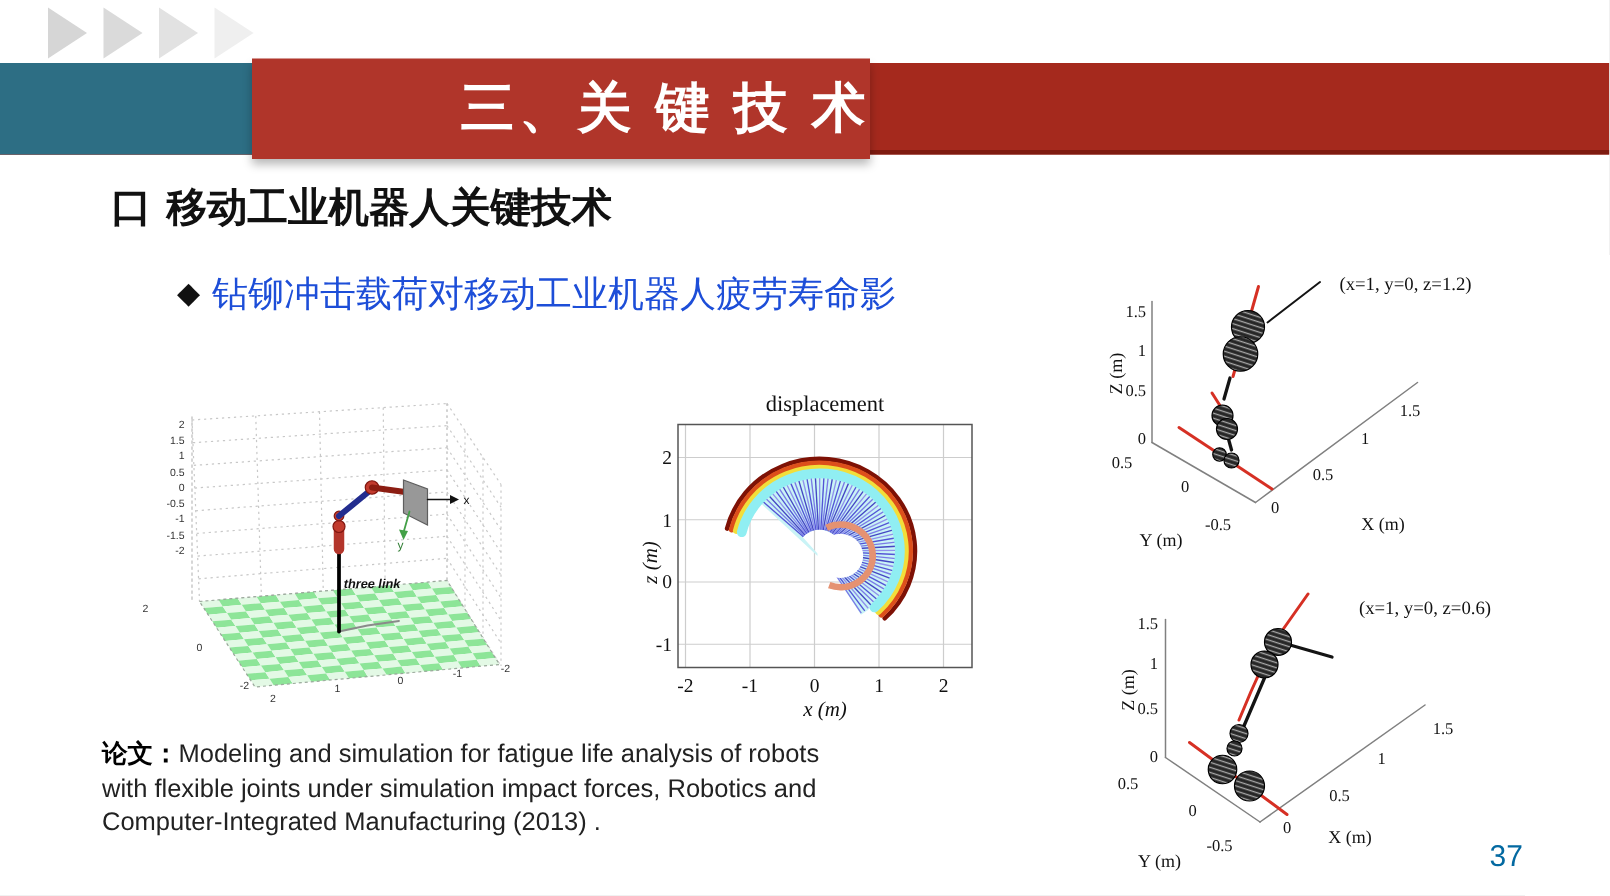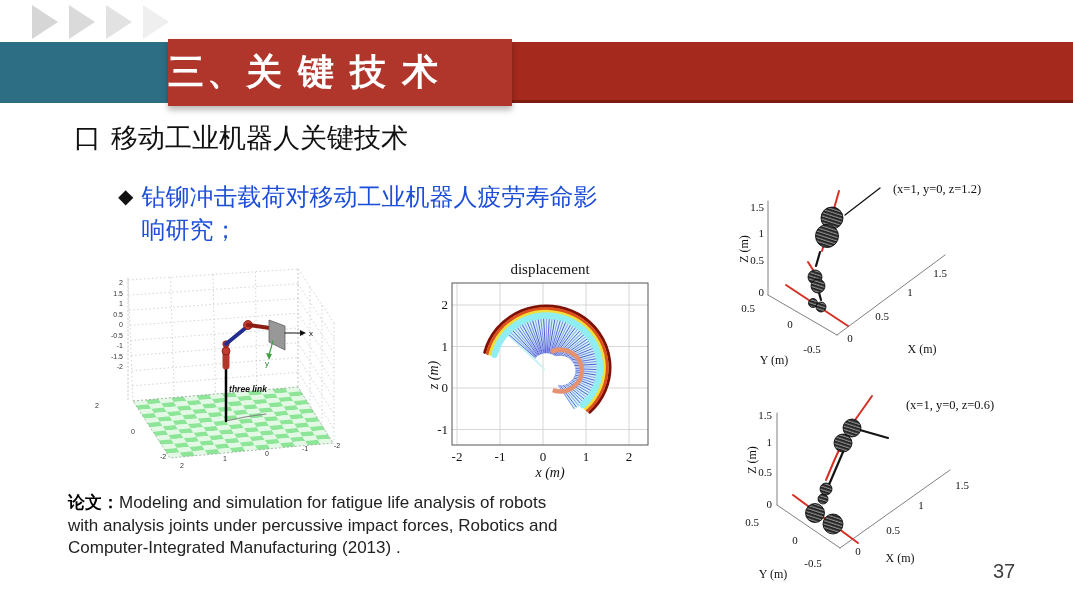--- a/index.html
+++ b/index.html
@@ -15,8 +15,8 @@
   .band{position:absolute;left:0;top:42px;width:1073px;height:58px;}
   .band-red{position:absolute;left:0;top:0;width:100%;height:100%;border-bottom:3px solid #7E1B10;}
   .band-teal{position:absolute;left:0;top:0;width:168px;height:61px;}
-  .title-box{position:absolute;left:168px;top:-3px;width:344px;height:67px;
-             display:flex;align-items:center;justify-content:flex-start;
+  .title-box{position:absolute;left:168px;top:-3px;width:412px;height:67px;
+             display:flex;align-items:center;justify-content:flex-end;
              box-shadow:0 4px 6px rgba(0,0,0,.28);}
   .title-box span{font-size:36px;font-weight:700;letter-spacing:3px;white-space:nowrap;}
   

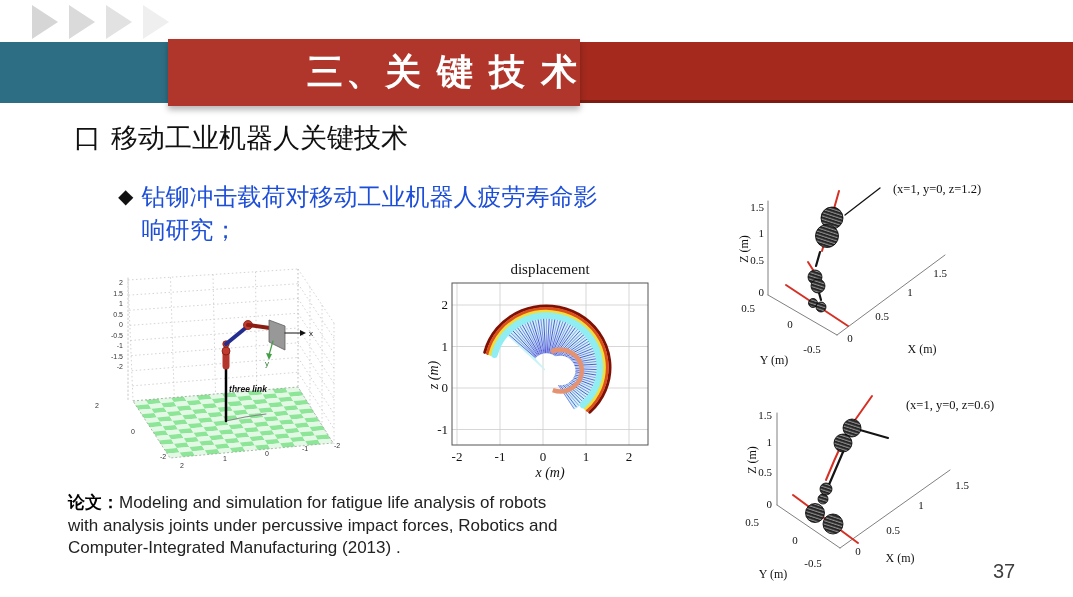--- a/index.html
+++ b/index.html
@@ -20,7 +20,7 @@
              box-shadow:0 4px 6px rgba(0,0,0,.28);}
   .title-box span{font-size:36px;font-weight:700;letter-spacing:3px;white-space:nowrap;}
   
-  .heading{position:absolute;left:74px;top:120px;font-size:27px;font-weight:400;color:#111;white-space:nowrap;}
+  .heading{position:absolute;left:74px;top:120px;font-size:27px;font-weight:700;color:#111;white-space:nowrap;}
   .heading .sq{margin-right:10px;}
   .bullet{position:absolute;left:118px;top:180px;display:flex;}
   .bullet .diamond{font-size:20px;line-height:33px;margin-right:8px;color:#111;}

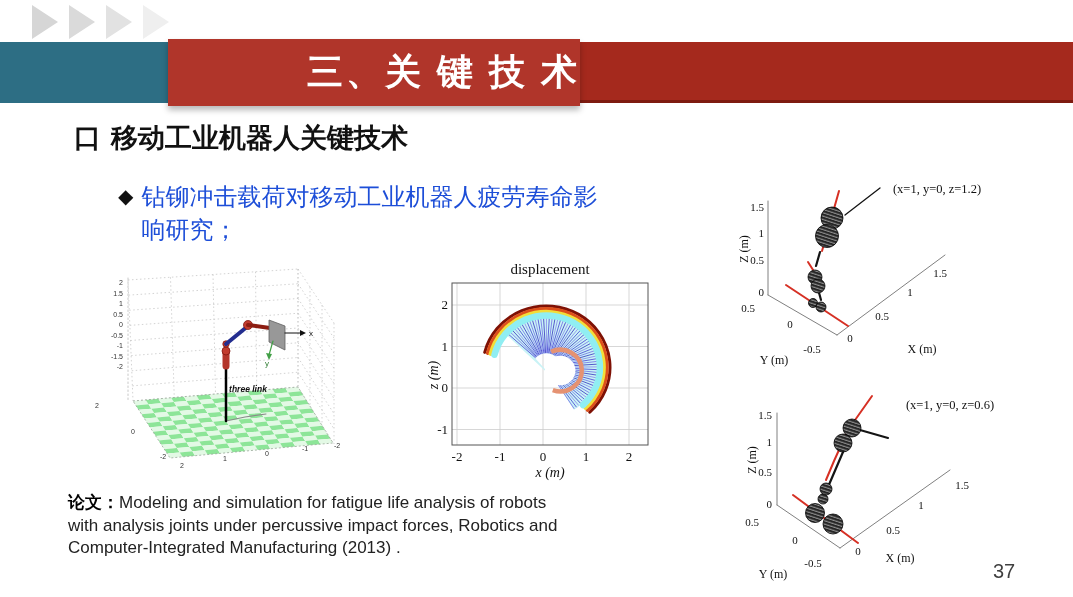--- a/index.html
+++ b/index.html
@@ -61,7 +61,6 @@
     <span class="diamond">◆</span>
     <span class="blines">
       <div>钻铆冲击载荷对移动工业机器人疲劳寿命影</div>
-      <div>响研究；</div>
     </span>
   </div>
 

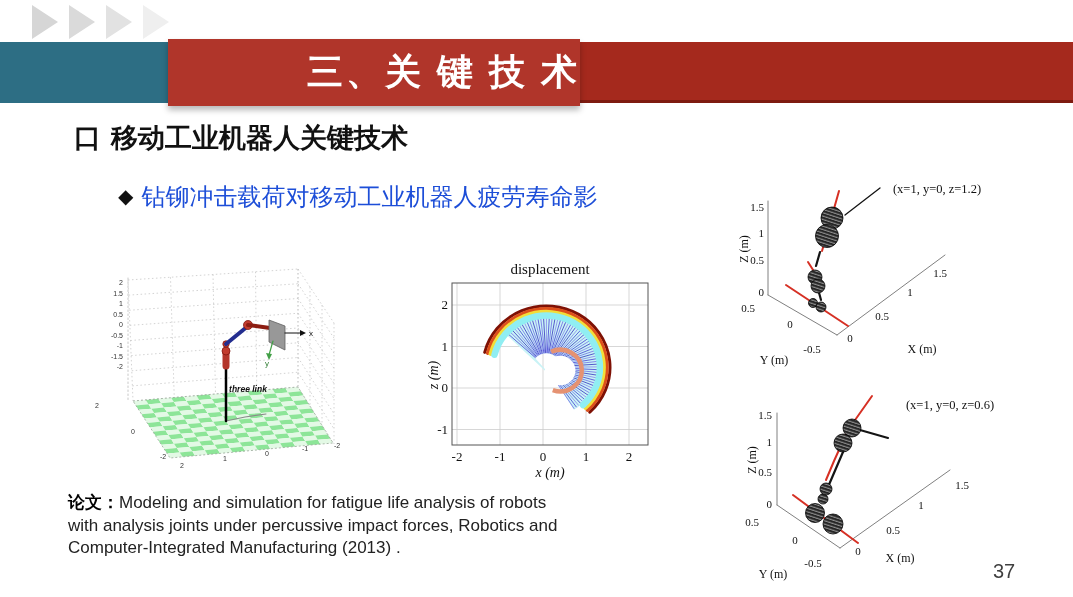--- a/index.html
+++ b/index.html
@@ -478,7 +478,7 @@
 
   <div class="cite">
     <div><span class="cite-label">论文：</span><span>Modeling and simulation for fatigue life analysis of robots</span></div>
-    <div>with analysis joints under percussive impact forces, Robotics and</div>
+    <div>with flexible joints under simulation impact forces, Robotics and</div>
     <div>Computer-Integrated Manufacturing (2013) .</div>
   </div>
 

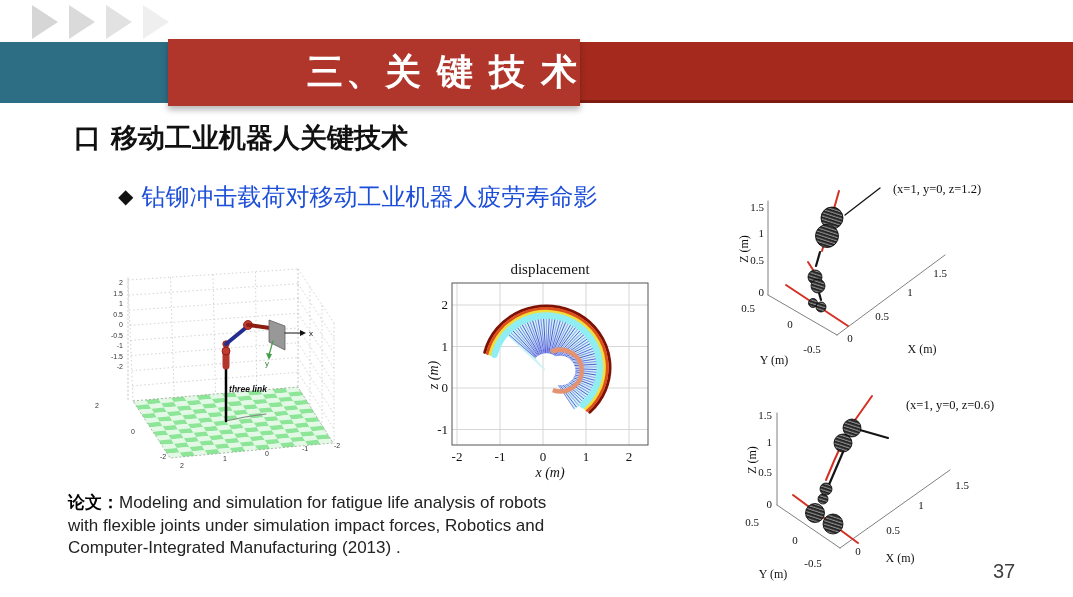--- a/index.html
+++ b/index.html
@@ -31,7 +31,7 @@
   
   .cite{position:absolute;left:68px;top:492px;width:620px;font-size:17px;line-height:1.33;color:#222;}
   .cite-label{font-weight:700;color:#000;}
-  .pagenum{position:absolute;left:993px;top:560px;font-size:20px;color:#404040;}
+  .pagenum{position:absolute;left:993px;top:560px;font-size:20px;color:#0369a1;}
 </style>
 </head>
 <body>

